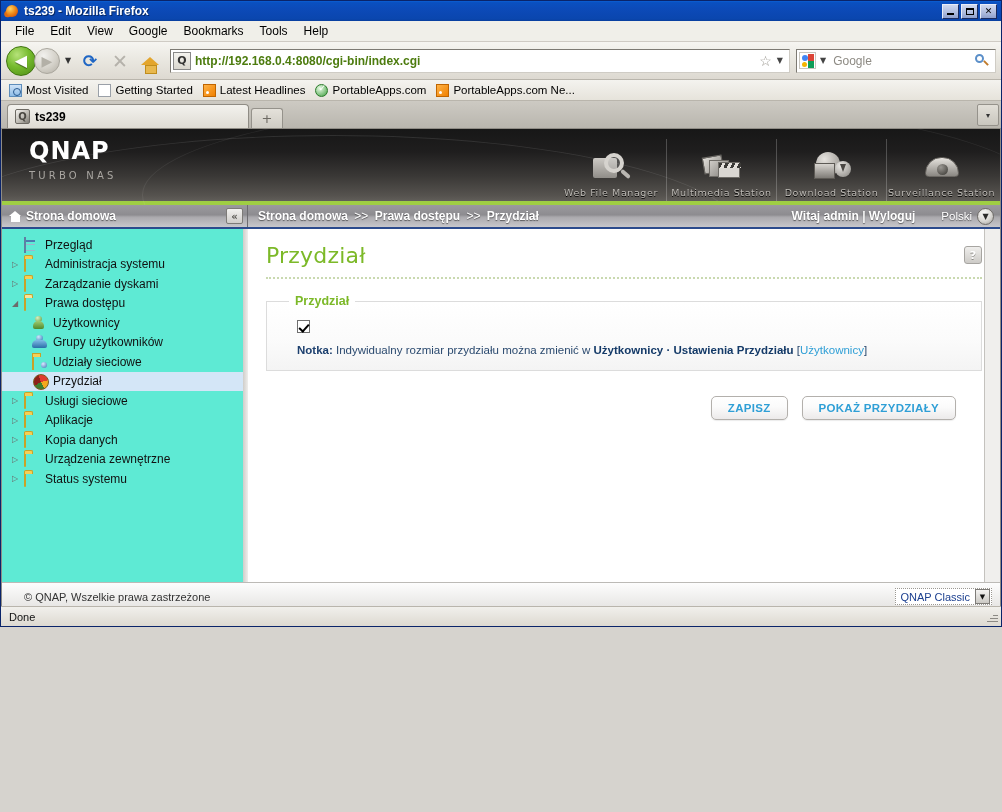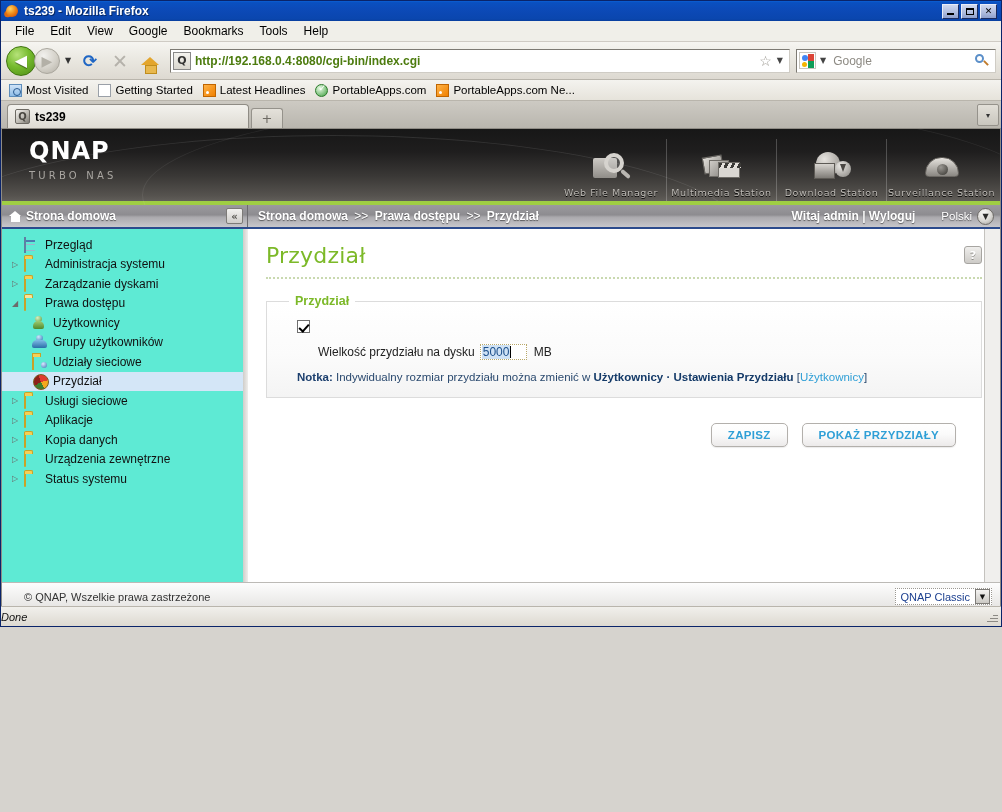--- a/index.html
+++ b/index.html
@@ -786,14 +786,6 @@
             <span id="chk"></span>
           </div>
 
-          <div class="fs-row" id="row-size">
-            <span id="size-label">Wielkość przydziału na dysku</span>
-            <span id="size-input">
-              <span id="size-value">5000</span>
-              <span id="size-caret"></span>
-            </span>
-            <span id="size-unit">MB</span>
-          </div>
 
           <div class="fs-row" id="row-note">
             <b>Notka:</b>&nbsp;<span class="note-body">Indywidualny rozmiar przydziału można zmienić w</span>&nbsp;<span class="note-strong">Użytkownicy · Ustawienia Przydziału</span>&nbsp;<span class="note-bracket">[</span><span class="note-link">Użytkownicy</span><span class="note-bracket">]</span>

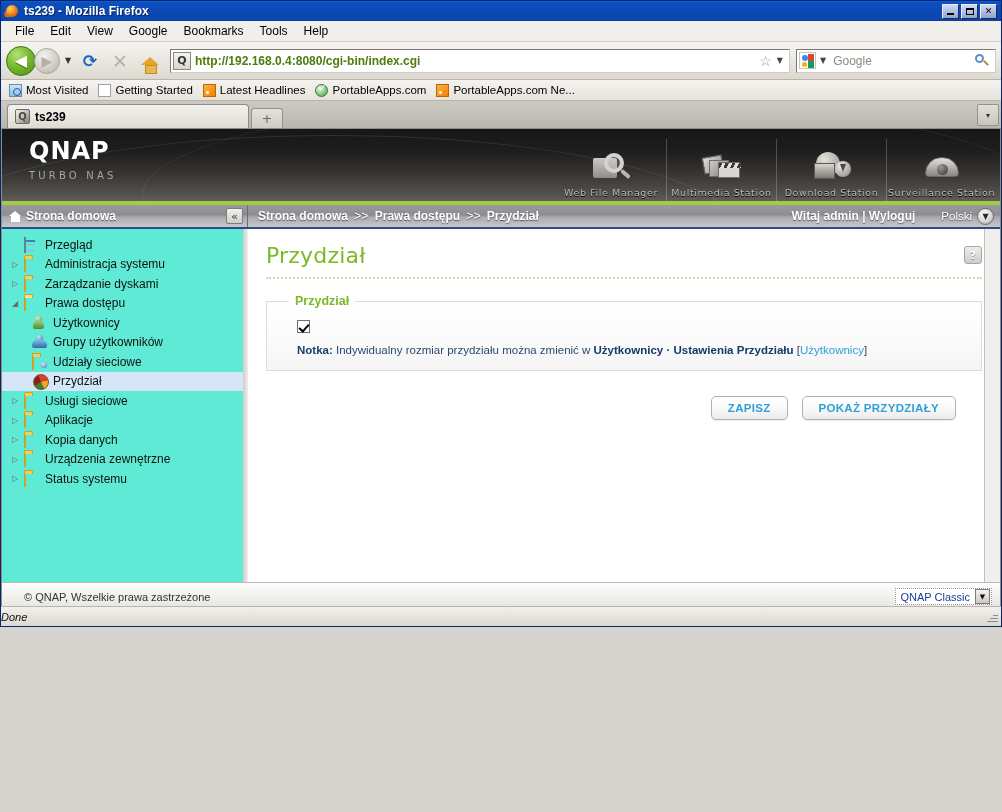--- a/index.html
+++ b/index.html
@@ -536,8 +536,8 @@
     background: linear-gradient(to bottom,#f1f0ec,#ddd9d1);
     border-top: 1px solid #b9b5ac;
     display: flex; align-items: center; justify-content: space-between;
-    padding: 0 2px 0 0;
-    font-size: 11px; color: #111; font-style: italic;
+    padding: 0 2px 0 8px;
+    font-size: 11px; color: #111;
   }
   #grip { width: 14px; height: 14px; position: relative; }
   #grip i {

